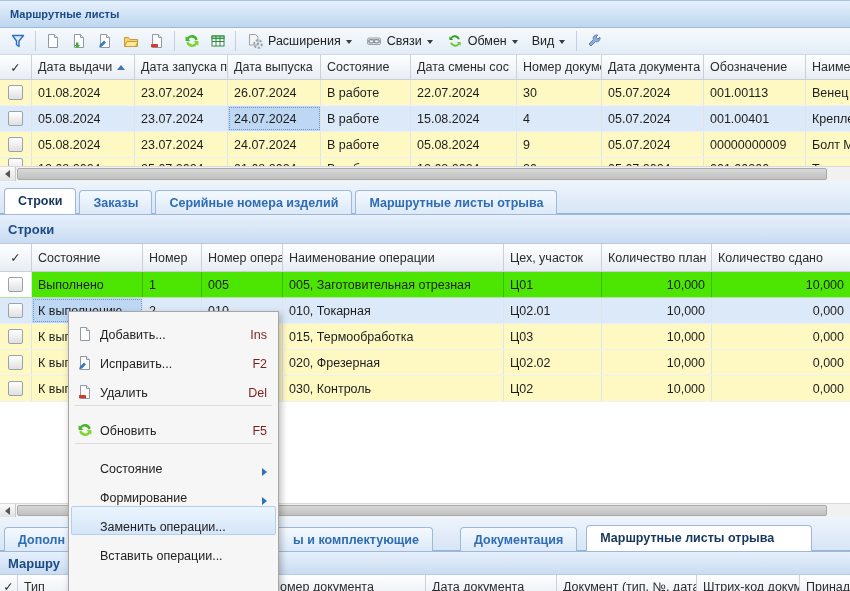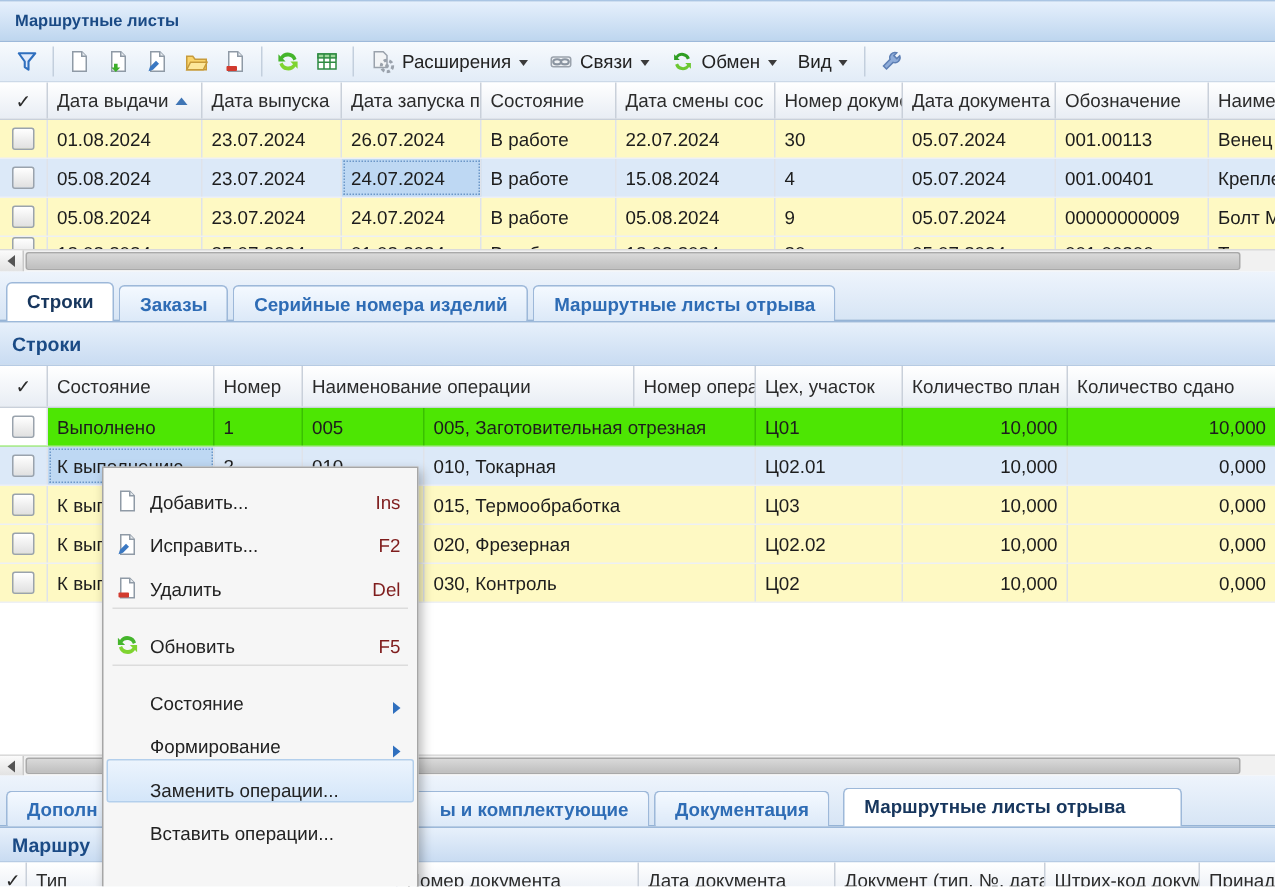--- a/index.html
+++ b/index.html
@@ -187,11 +187,11 @@
           <span>Дата выдачи</span>
           <i class="sortasc"></i>
         </div>
+      <div class="hcell c2">
+          <span>Дата запуска п</span>
+        </div>
       <div class="hcell c3">
           <span>Дата выпуска</span>
-        </div>
-      <div class="hcell c2">
-          <span>Дата запуска п</span>
         </div>
       <div class="hcell c4">
           <span>Состояние</span>

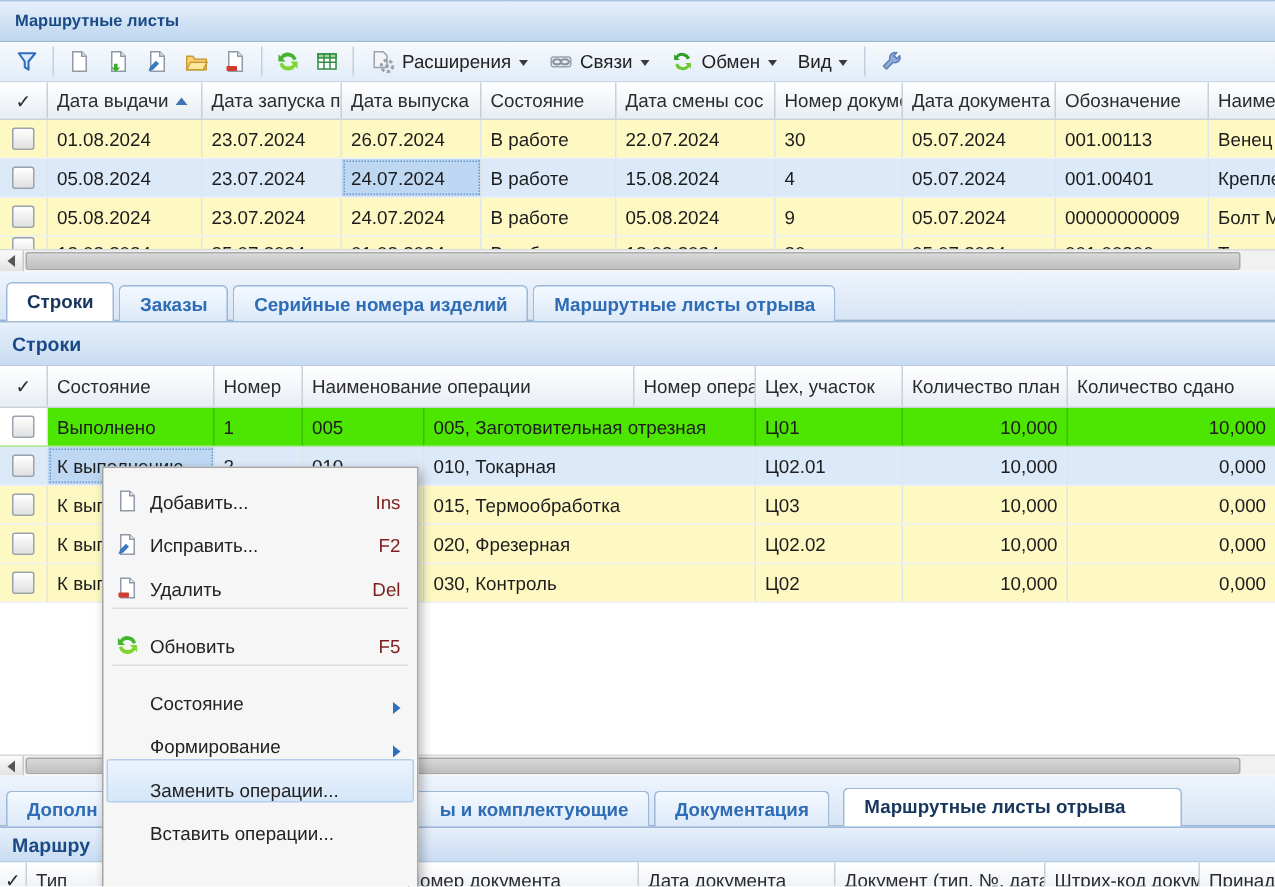--- a/index.html
+++ b/index.html
@@ -297,11 +297,11 @@
       <div class="hcell d2">
           <span>Номер</span>
         </div>
+      <div class="hcell d3">
+          <span>Номер опера</span>
+        </div>
       <div class="hcell d4">
           <span>Наименование операции</span>
-        </div>
-      <div class="hcell d3">
-          <span>Номер опера</span>
         </div>
       <div class="hcell d5">
           <span>Цех, участок</span>

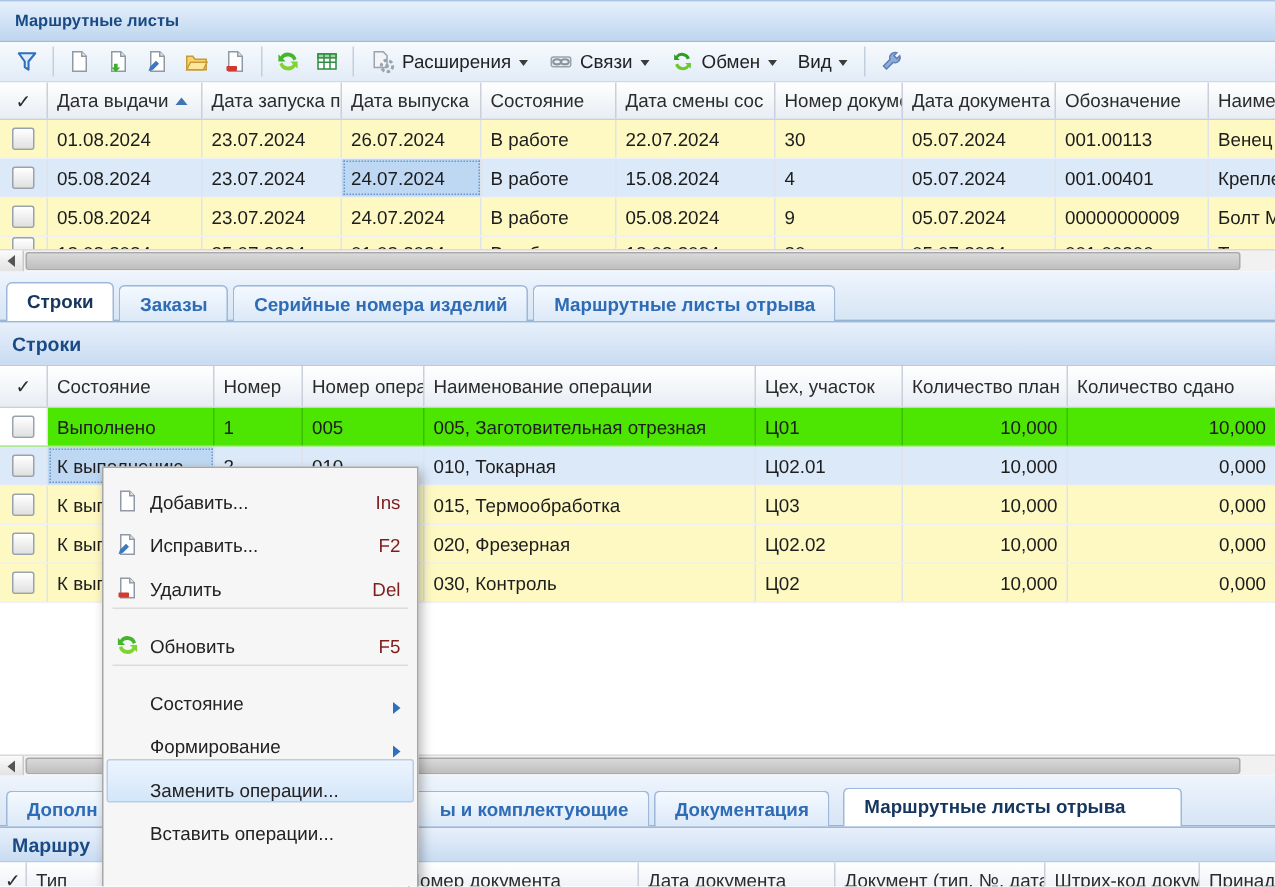--- a/index.html
+++ b/index.html
@@ -384,7 +384,7 @@
   <div class="tabs" style="top:517px;height:34px">
     <div class="tab" style="width:148px">Дополн</div>
     <div class="tab" style="width:272px;margin-left:6px;text-align:right">ы и комплектующие</div>
-    <div class="tab" style="margin-left:0">Документация</div>
+    <div class="tab" style="margin-left:24px">Документация</div>
     <div class="tab active" style="margin-left:6px;width:226px">Маршрутные листы отрыва</div>
   </div>
 

